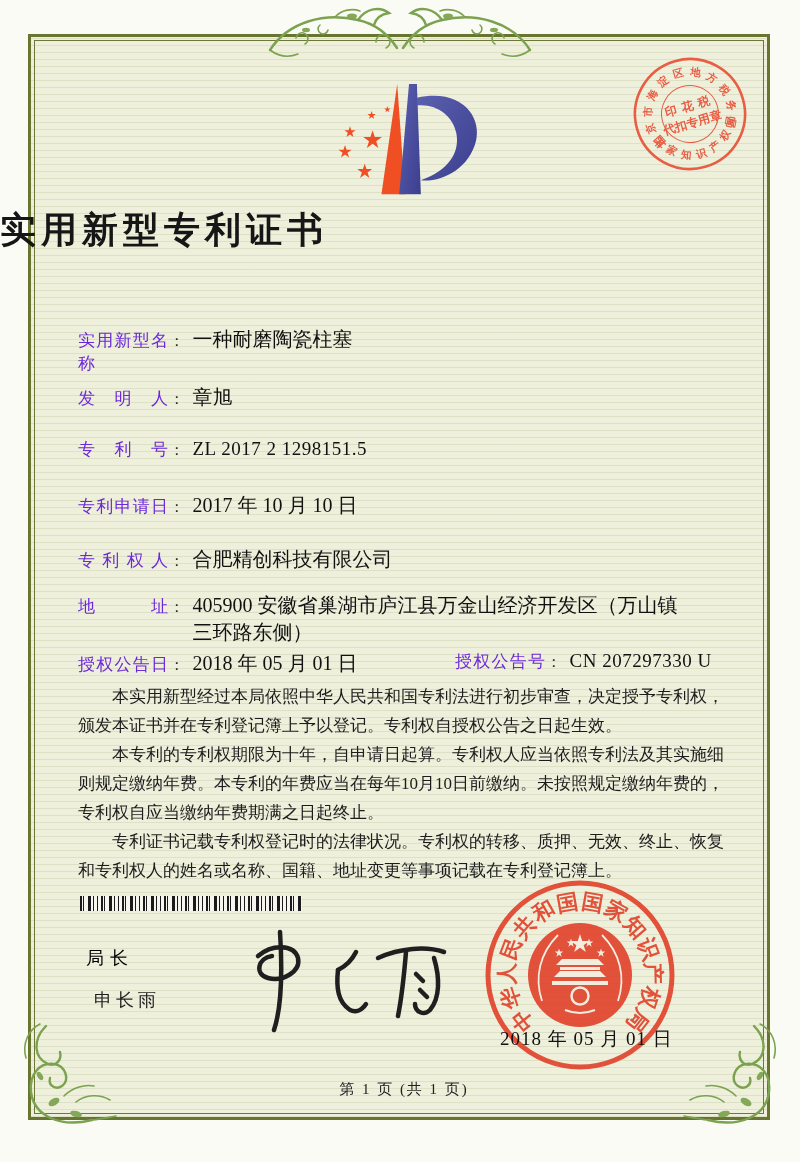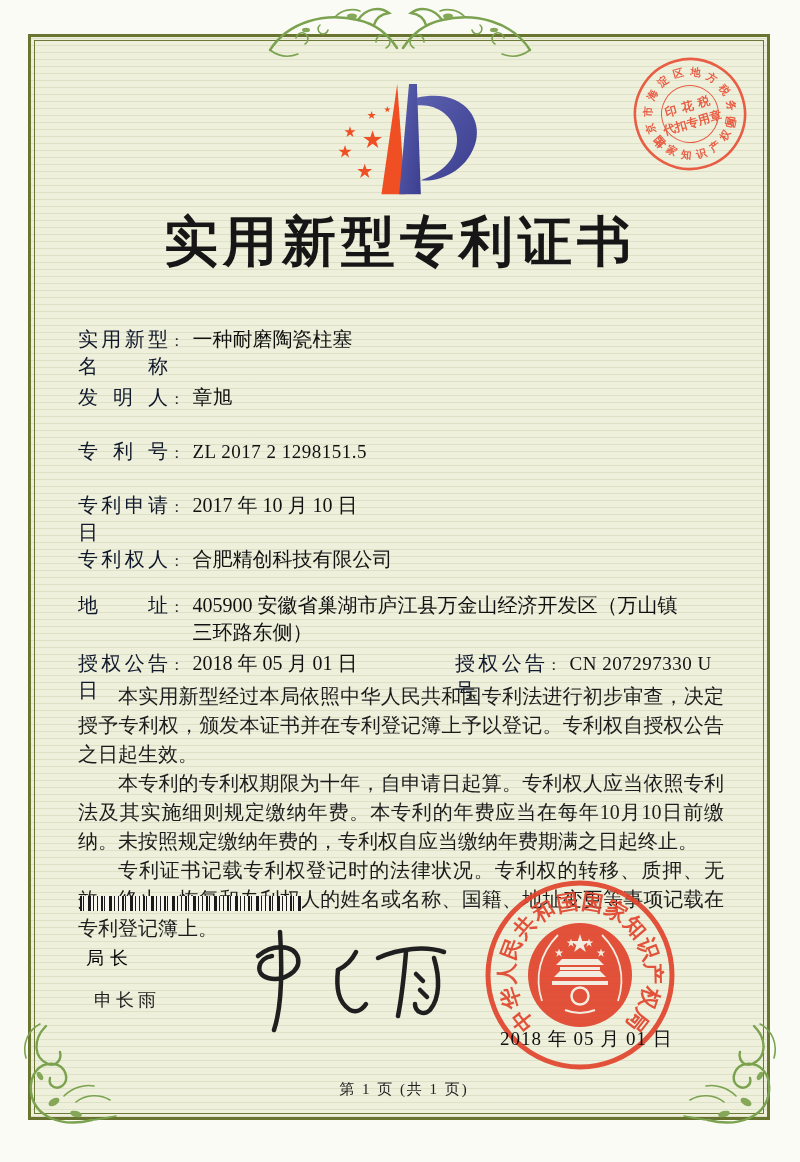--- a/index.html
+++ b/index.html
@@ -34,8 +34,8 @@
   .stamp{position:absolute;left:628px;top:52px;width:124px;height:124px;opacity:.95;z-index:5;}
   .stamp text{fill:#e8563c;font-weight:bold;font-family:"Liberation Serif",serif;}
   .title{
-    position:absolute;left:0;right:0;top:206px;text-align:center;
-    font-size:54px;font-weight:bold;letter-spacing:5px;color:#161616;
+    position:absolute;left:0;right:0;top:206px;
+    font-size:36px;font-weight:bold;letter-spacing:5px;color:#161616;
   }
   .frow{position:absolute;left:78px;display:flex;align-items:baseline;color:#222;}
   .flabel{

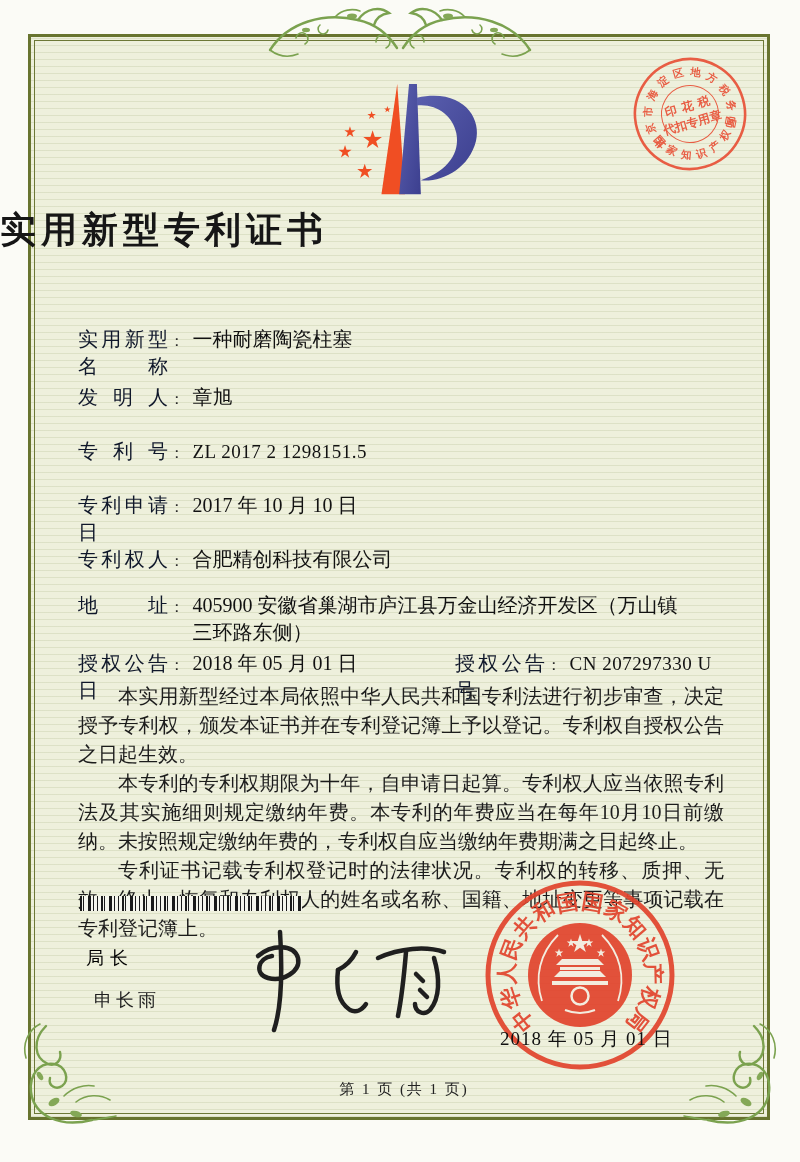--- a/index.html
+++ b/index.html
@@ -39,8 +39,8 @@
   }
   .frow{position:absolute;left:78px;display:flex;align-items:baseline;color:#222;}
   .flabel{
-    display:inline-block;width:90px;font-size:20px;
-    text-align:justify;text-align-last:justify;color:#0f172a;
+    display:inline-block;width:90px;font-size:17px;
+    text-align:justify;text-align-last:justify;color:#6d28d9;
   }
   .colon{font-size:15.5px;margin-left:1px;color:#2a2a2a;}
   .fvalue{font-size:20px;margin-left:8px;color:#111;}

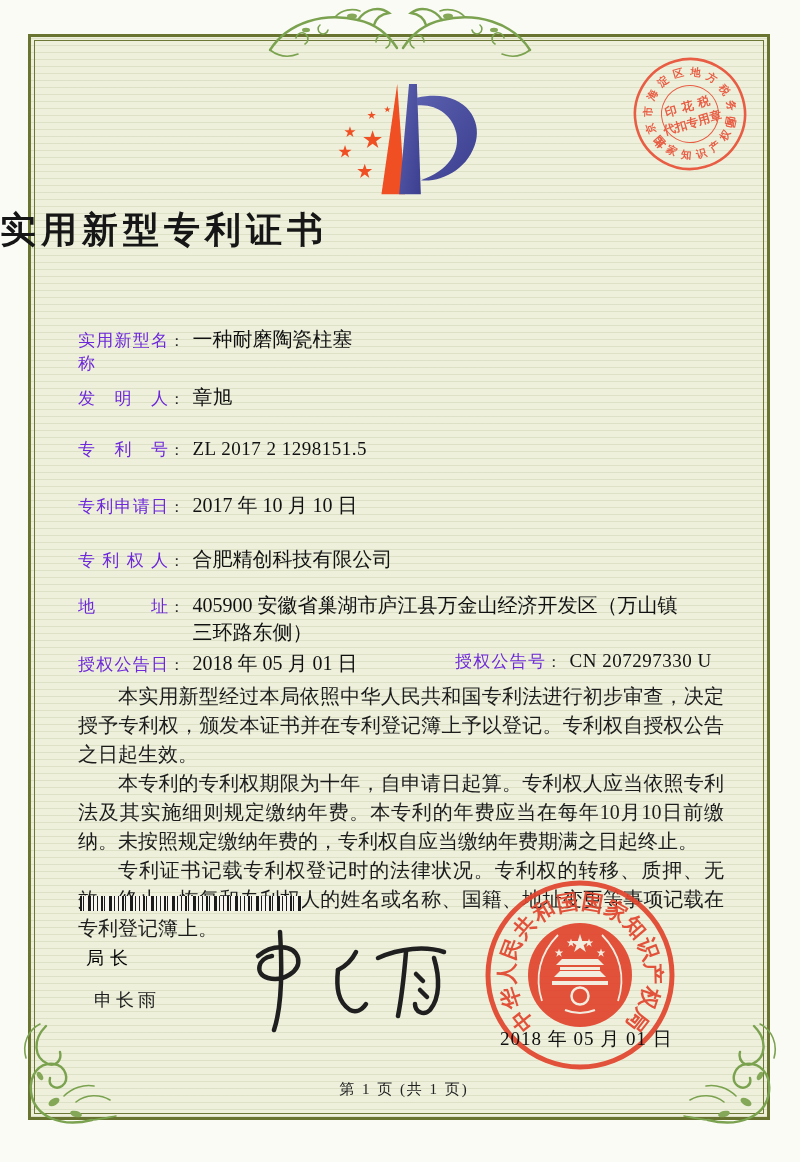--- a/index.html
+++ b/index.html
@@ -50,7 +50,7 @@
     position:absolute;left:78px;top:682px;width:646px;color:#1c1c1c;
   }
   .body-text p{
-    margin:0;font-size:20px;line-height:29px;text-indent:2em;text-align:justify;
+    margin:0;font-size:17px;line-height:29px;text-indent:2em;text-align:justify;
   }
   .barcode{
     position:absolute;left:80px;top:896px;width:222px;height:15px;

